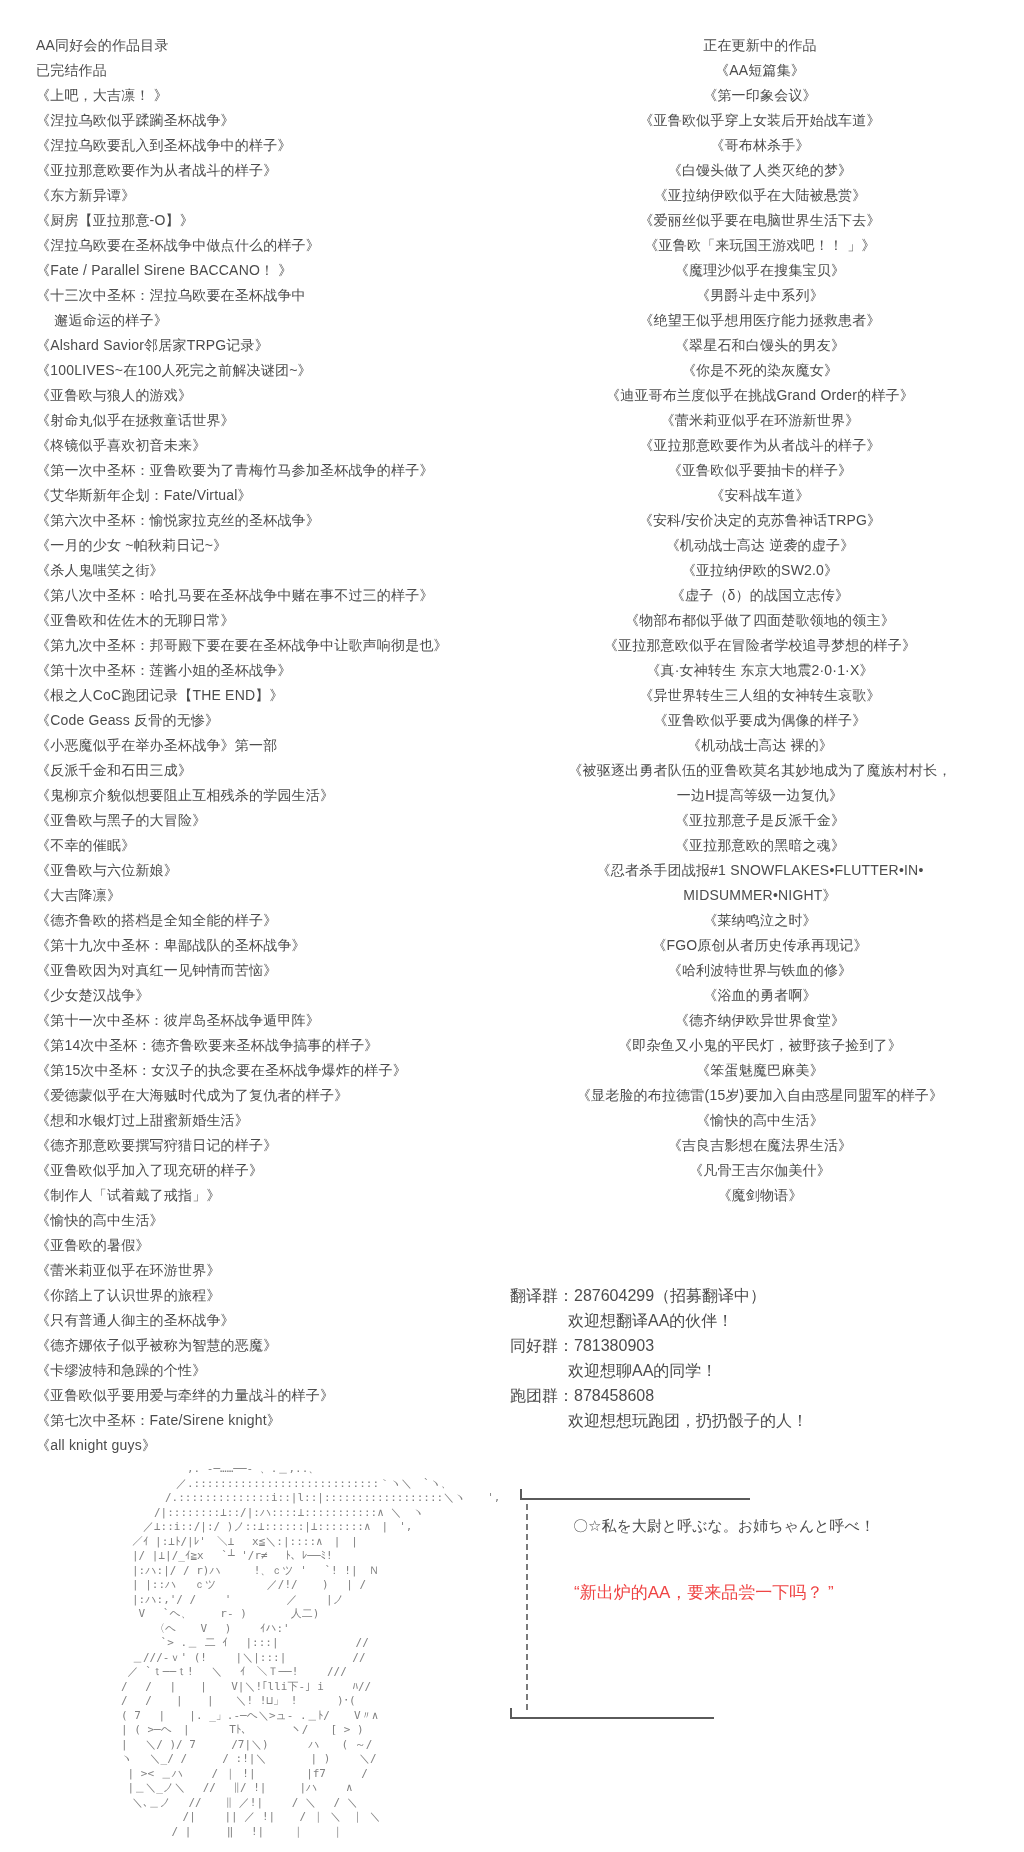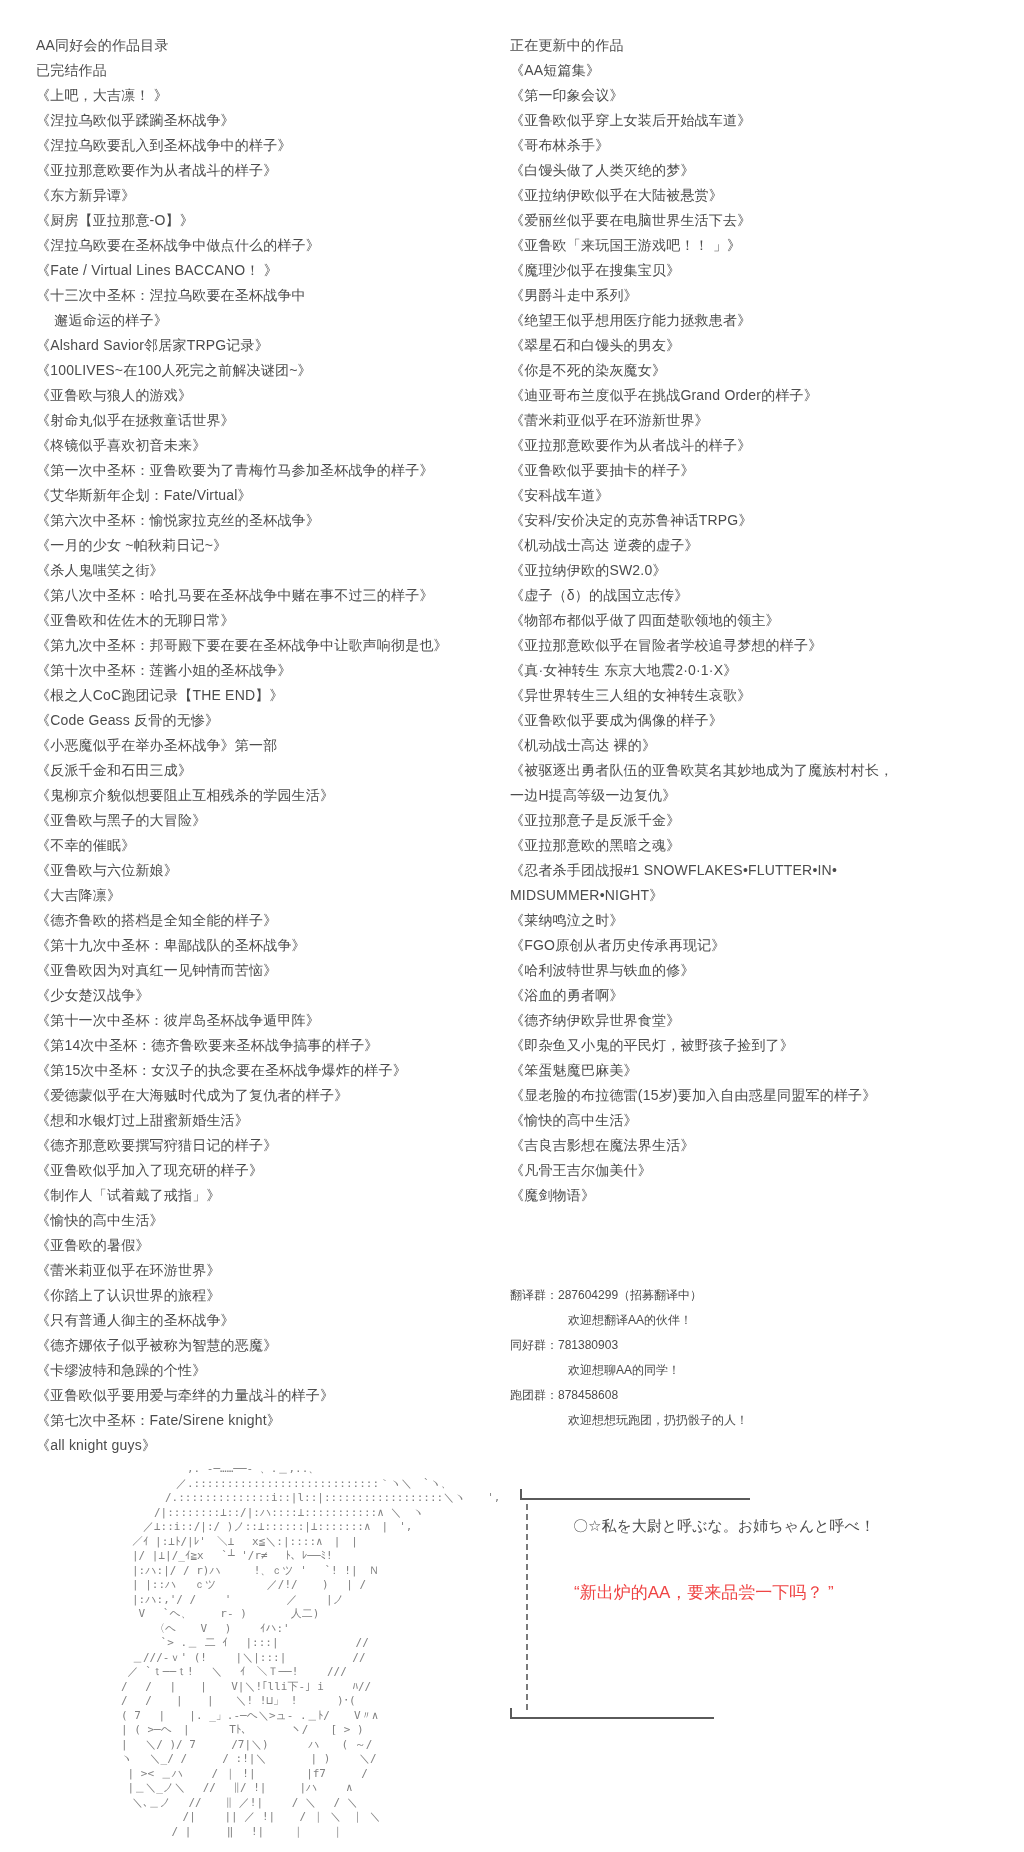--- a/index.html
+++ b/index.html
@@ -11,7 +11,7 @@
   .col{position:absolute;font-size:14px;line-height:25px;letter-spacing:0.2px;}
   .col .line{white-space:pre-wrap;}
   #left-col{left:36px;top:33px;width:455px;}
-  #right-col{left:510px;top:33px;width:500px;}
+  #right-col{left:510px;top:33px;width:500px;text-align:center;}
   .col-title{white-space:pre-wrap;}
   #contact{position:absolute;left:510px;top:1283px;font-size:12px;line-height:25px;width:500px;}
   .contact-note{padding-left:58px;}

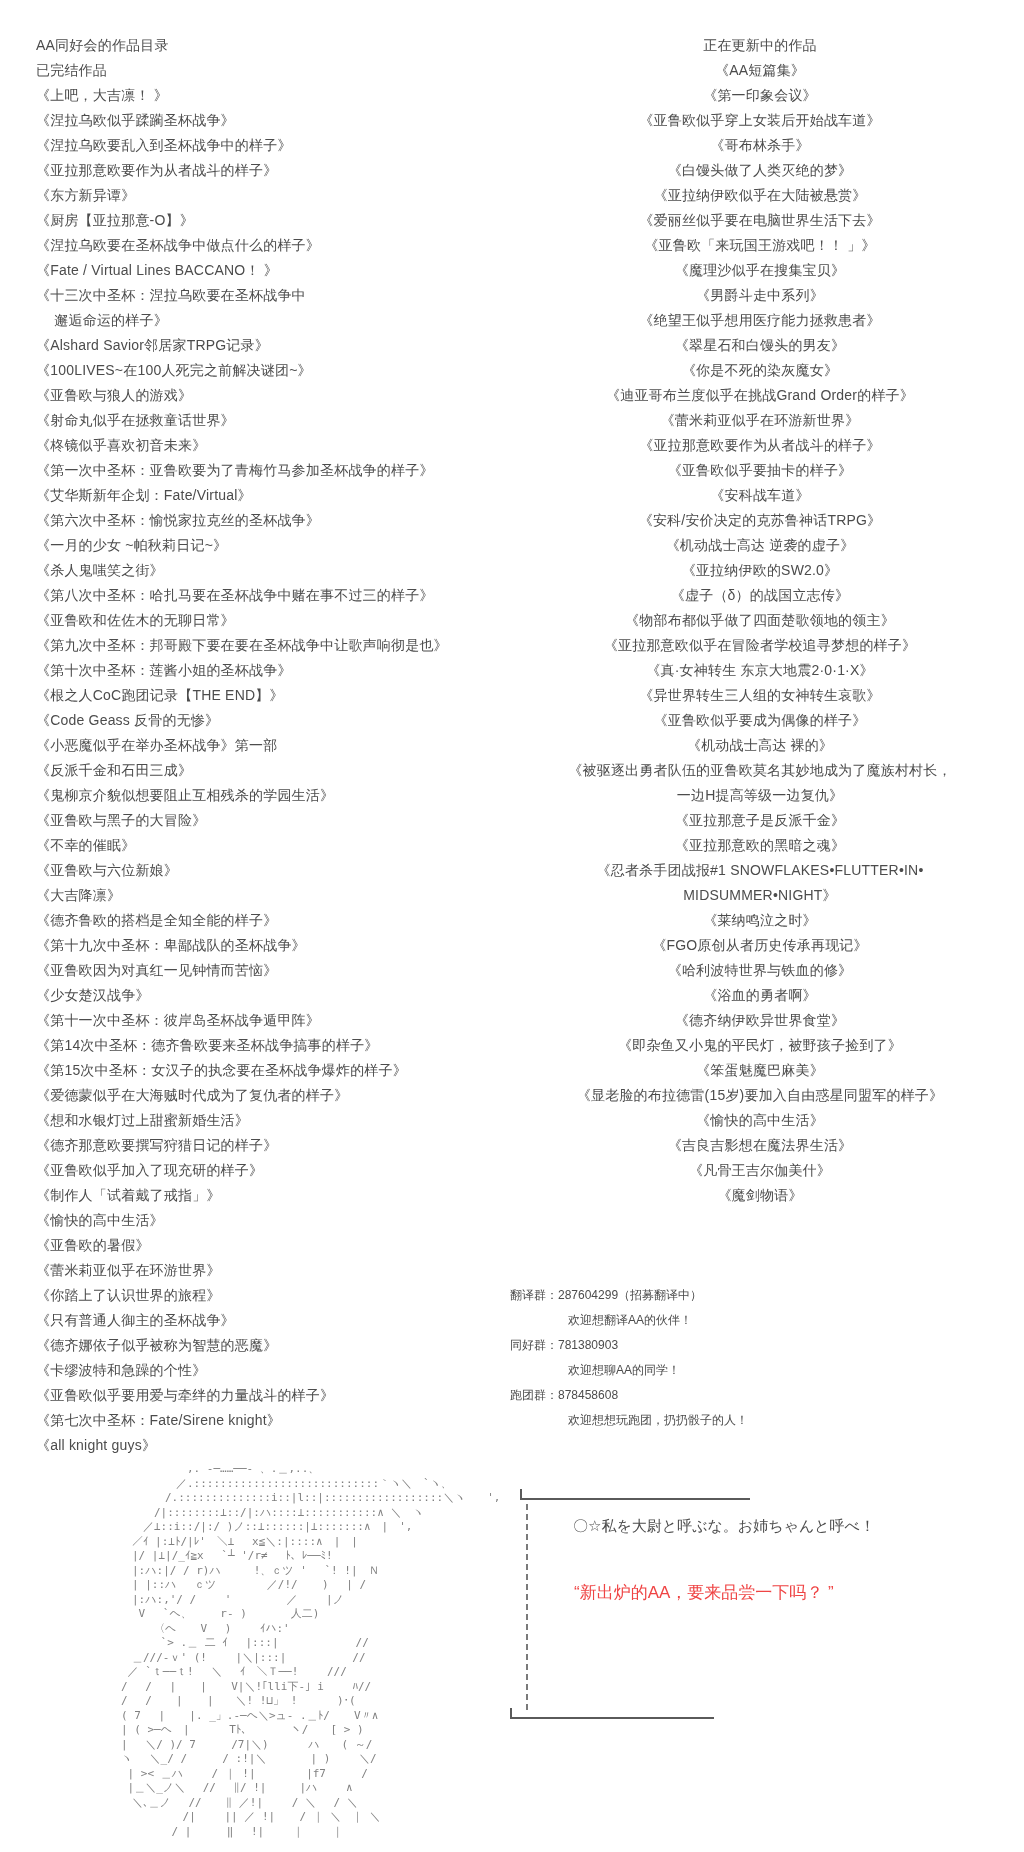--- a/index.html
+++ b/index.html
@@ -44,7 +44,7 @@
       <div class="line">《东方新异谭》</div>
       <div class="line">《厨房【亚拉那意-O】》</div>
       <div class="line">《涅拉乌欧要在圣杯战争中做点什么的样子》</div>
-      <div class="line">《Fate / Virtual Lines BACCANO！ 》</div>
+      <div class="line">《Fate / Parallel Sirene BACCANO！ 》</div>
       <div class="line">《十三次中圣杯：涅拉乌欧要在圣杯战争中</div>
       <div class="line">　 邂逅命运的样子》</div>
       <div class="line">《Alshard Savior邻居家TRPG记录》</div>

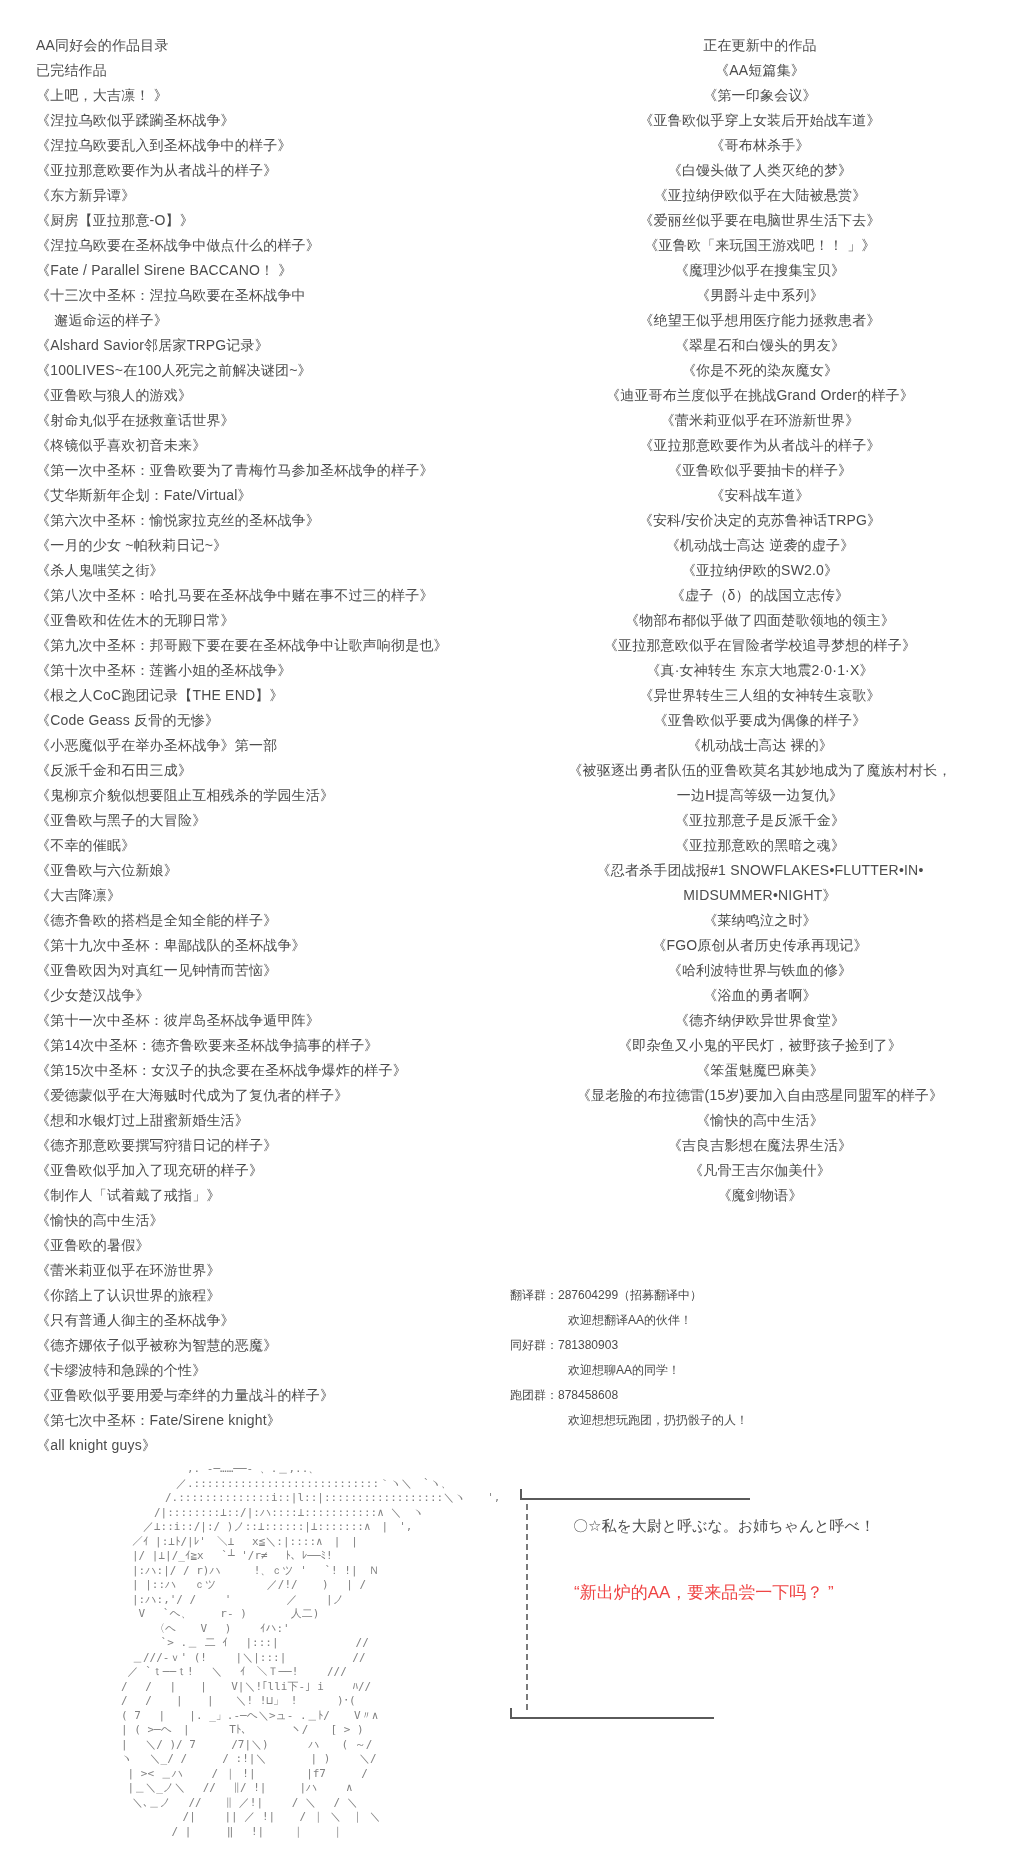--- a/index.html
+++ b/index.html
@@ -13,7 +13,7 @@
   #left-col{left:36px;top:33px;width:455px;}
   #right-col{left:510px;top:33px;width:500px;text-align:center;}
   .col-title{white-space:pre-wrap;}
-  #contact{position:absolute;left:510px;top:1283px;font-size:12px;line-height:25px;width:500px;}
+  #contact{position:absolute;left:510px;top:1283px;font-size:16px;line-height:25px;width:500px;}
   .contact-note{padding-left:58px;}
   
   #bubble-corner-top{position:absolute;left:520px;top:1489px;width:228px;height:9px;

